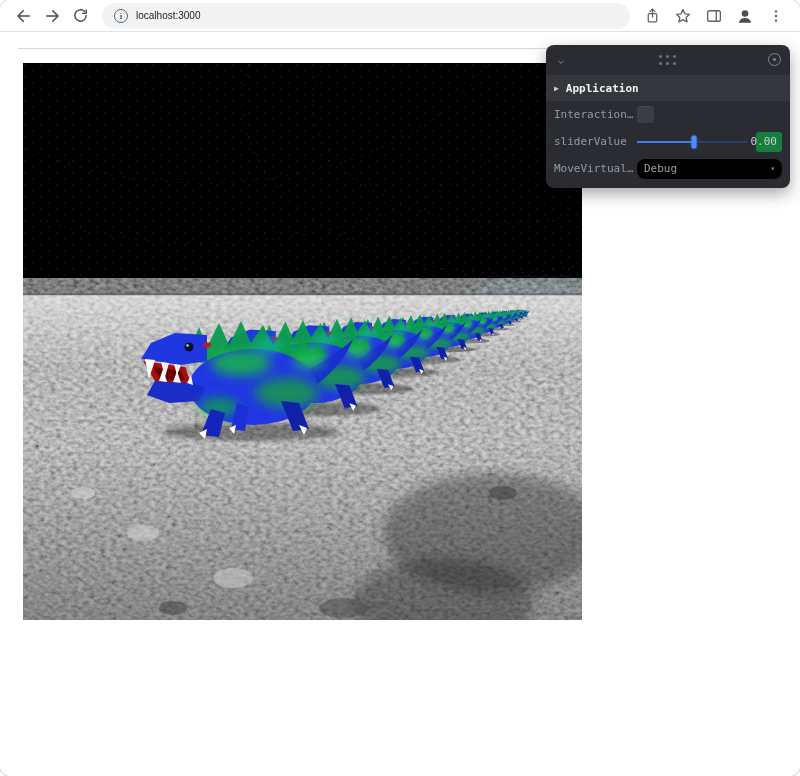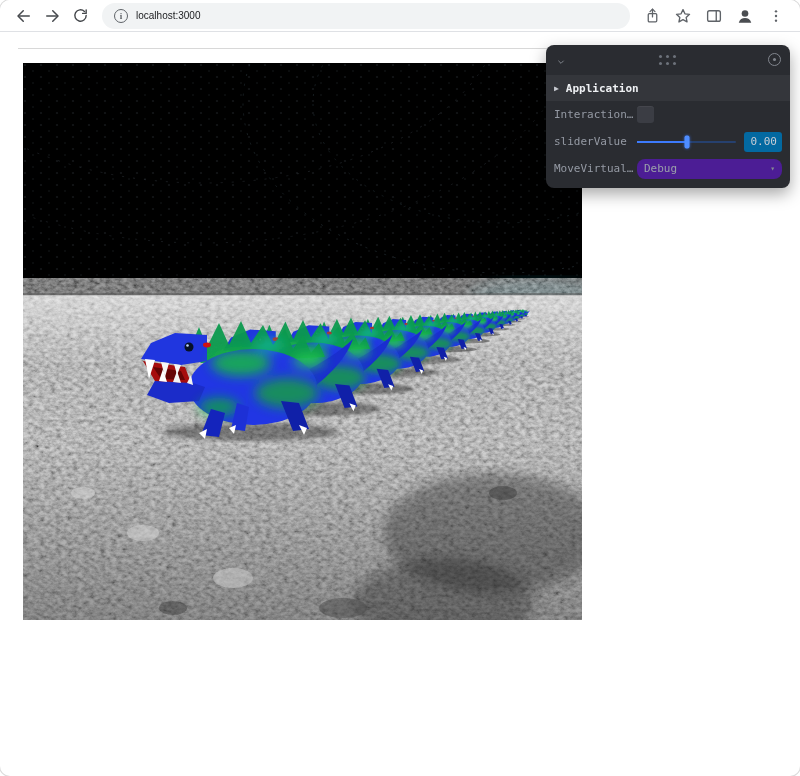--- a/index.html
+++ b/index.html
@@ -48,7 +48,7 @@
   .tp-track{flex:1;height:2px;background:#26406e;border-radius:1px;position:relative;margin-right:8px;}
   .tp-track-fill{position:absolute;left:0;top:0;height:100%;width:51%;background:#3d7bfd;}
   .tp-thumb{position:absolute;left:51%;top:50%;transform:translate(-50%,-50%);width:5px;height:13px;border-radius:2px;background:#4f8dff;box-shadow:0 0 3px rgba(61,123,253,0.8);}
-  .tp-value{width:38px;height:20px;flex:none;background:#0369a1;border-radius:3px;display:flex;align-items:center;justify-content:flex-end;padding:0 5px;box-sizing:border-box;color:#c9cdd5;}
+  .tp-value{width:26px;height:20px;flex:none;background:#15803d;border-radius:3px;display:flex;align-items:center;justify-content:flex-end;padding:0 5px;box-sizing:border-box;color:#c9cdd5;}
   .tp-select{flex:1;height:20px;background:#4c1d95;border-radius:8px;display:flex;align-items:center;padding:0 7px;color:#9ba0aa;min-width:0;}
   .tp-select-chevron{margin-left:auto;font-size:8px;color:#858a93;}
 </style>

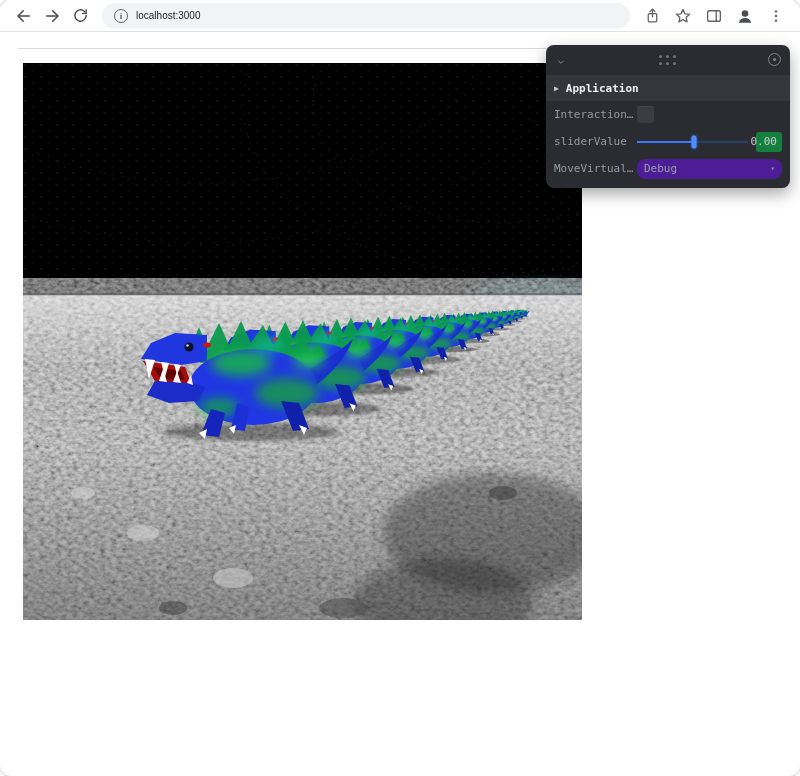--- a/index.html
+++ b/index.html
@@ -49,7 +49,7 @@
   .tp-track-fill{position:absolute;left:0;top:0;height:100%;width:51%;background:#3d7bfd;}
   .tp-thumb{position:absolute;left:51%;top:50%;transform:translate(-50%,-50%);width:5px;height:13px;border-radius:2px;background:#4f8dff;box-shadow:0 0 3px rgba(61,123,253,0.8);}
   .tp-value{width:26px;height:20px;flex:none;background:#15803d;border-radius:3px;display:flex;align-items:center;justify-content:flex-end;padding:0 5px;box-sizing:border-box;color:#c9cdd5;}
-  .tp-select{flex:1;height:20px;background:#4c1d95;border-radius:8px;display:flex;align-items:center;padding:0 7px;color:#9ba0aa;min-width:0;}
+  .tp-select{flex:1;height:20px;background:#000000;border-radius:8px;display:flex;align-items:center;padding:0 7px;color:#9ba0aa;min-width:0;}
   .tp-select-chevron{margin-left:auto;font-size:8px;color:#858a93;}
 </style>
 </head>

